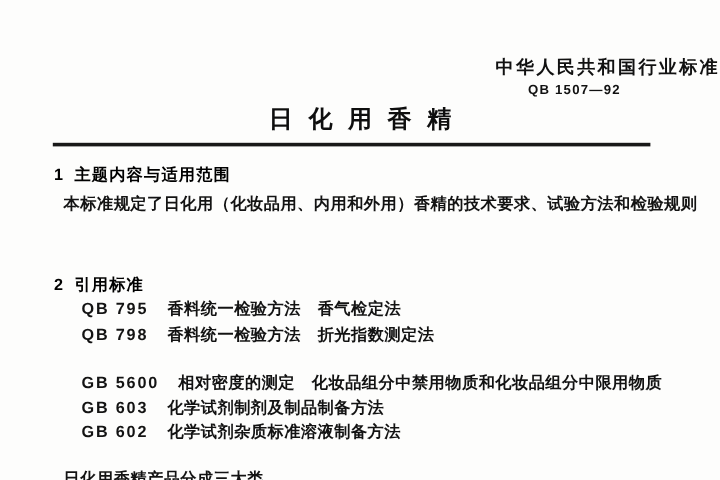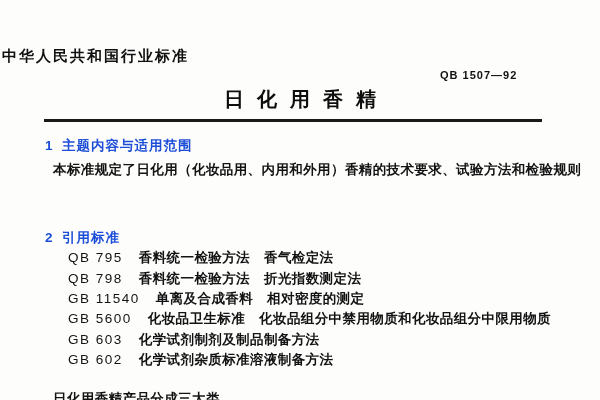--- a/index.html
+++ b/index.html
@@ -18,7 +18,7 @@
   .std-header {
     position: absolute;
     top: 47px; left: 0; width: 100%;
-    text-align: left;
+    text-align: right;
     font-family: "Liberation Sans", sans-serif;
     font-size: 15px;
     font-weight: 700;

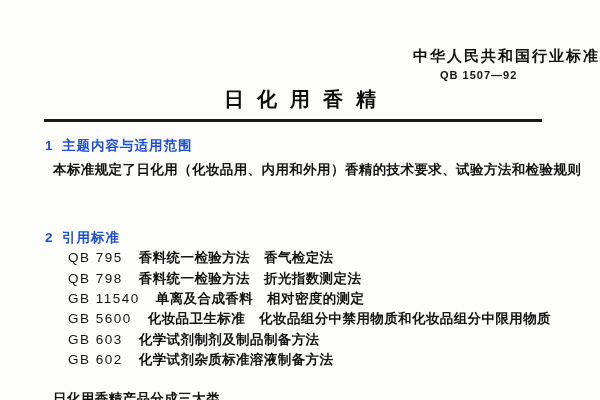--- a/index.html
+++ b/index.html
@@ -61,7 +61,7 @@
     font-size: 13.5px;
     font-weight: 700;
     letter-spacing: 1px;
-    color: #1d4ed8;
+    color: #000000;
     white-space: nowrap;
   }
   .sec-no { display: inline-block; width: 17px; }

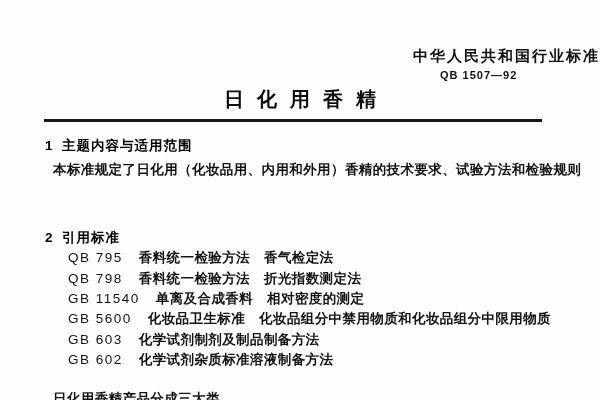--- a/index.html
+++ b/index.html
@@ -104,7 +104,7 @@
   .ref-code {
     display: inline-block;
     font-family: "Liberation Sans", sans-serif;
-    font-weight: 400;
+    font-weight: 700;
     letter-spacing: 1.5px;
     margin-right: 16px;
   }

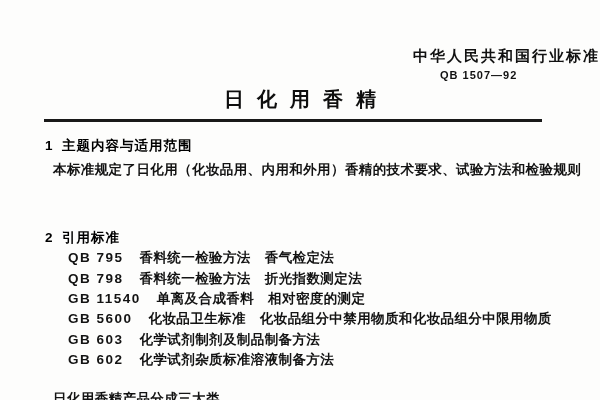--- a/index.html
+++ b/index.html
@@ -135,9 +135,6 @@
   <div class="ref-row ref-1">
     <span class="ref-code">QB 798</span><span class="ref-name">香料统一检验方法</span><span>折光指数测定法</span>
   </div>
-  <div class="ref-row ref-2">
-    <span class="ref-code">GB 11540</span><span class="ref-name">单离及合成香料</span><span>相对密度的测定</span>
-  </div>
   <div class="ref-row ref-3">
     <span class="ref-code">GB 5600</span><span class="ref-name">化妆品卫生标准</span><span>化妆品组分中禁用物质和化妆品组分中限用物质</span>
   </div>

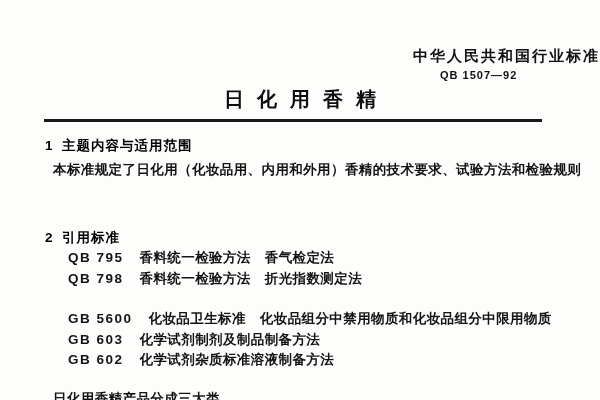--- a/index.html
+++ b/index.html
@@ -136,7 +136,7 @@
     <span class="ref-code">QB 798</span><span class="ref-name">香料统一检验方法</span><span>折光指数测定法</span>
   </div>
   <div class="ref-row ref-3">
-    <span class="ref-code">GB 5600</span><span class="ref-name">化妆品卫生标准</span><span>化妆品组分中禁用物质和化妆品组分中限用物质</span>
+    <span class="ref-code">GB 5600</span><span class="ref-name">相对密度的测定</span><span>化妆品组分中禁用物质和化妆品组分中限用物质</span>
   </div>
   <div class="ref-row ref-4">
     <span class="ref-code">GB 603</span><span class="ref-name">化学试剂制剂及制品制备方法</span><span></span>

